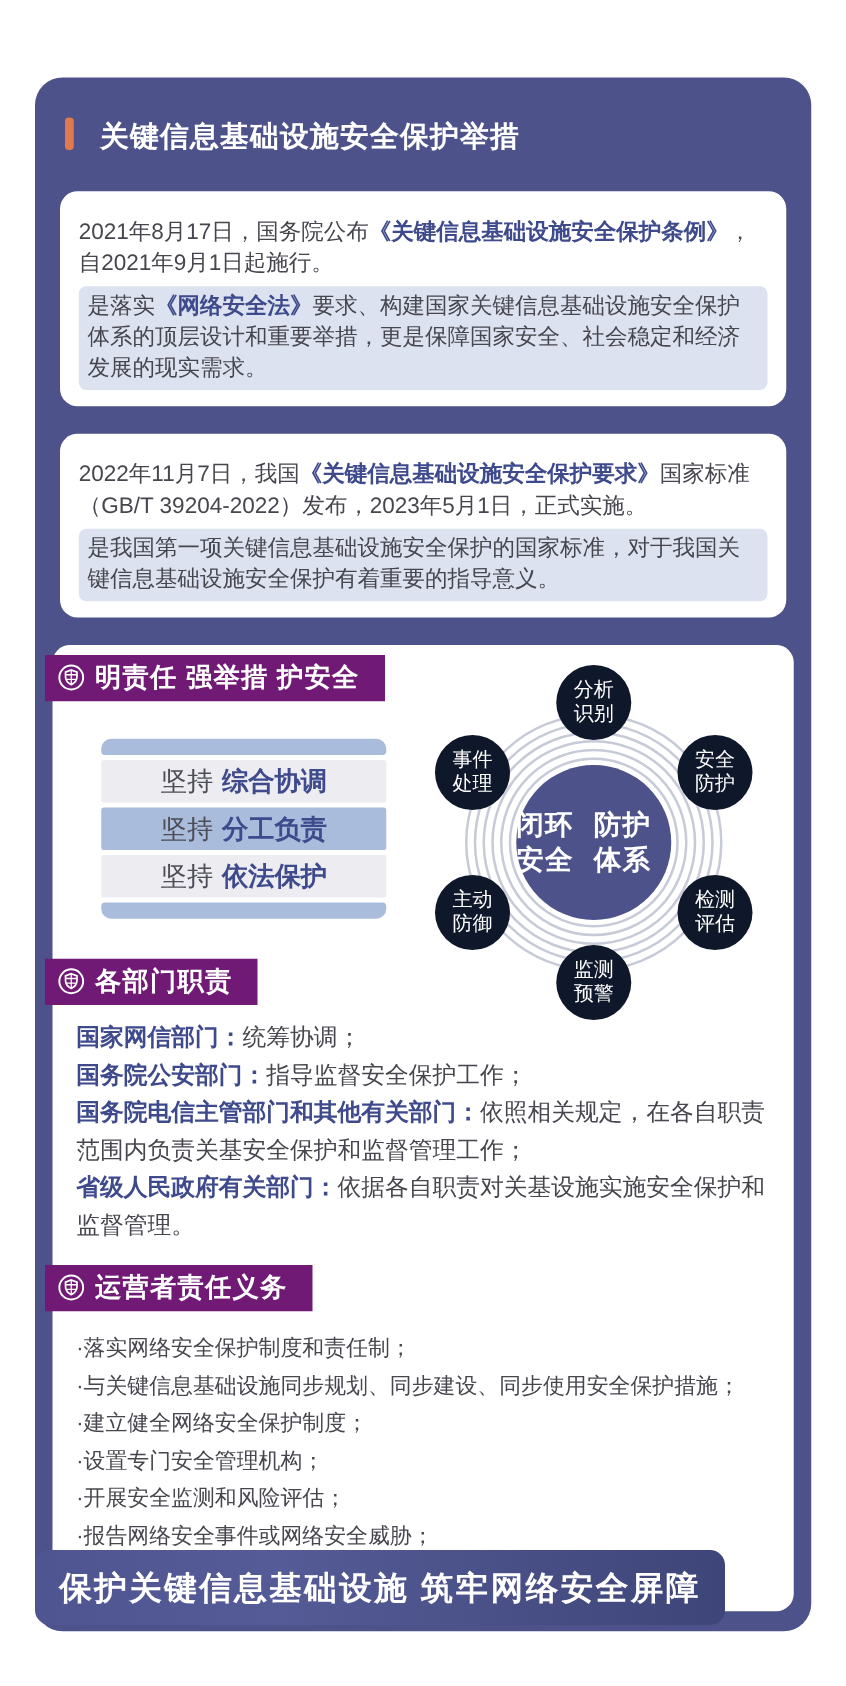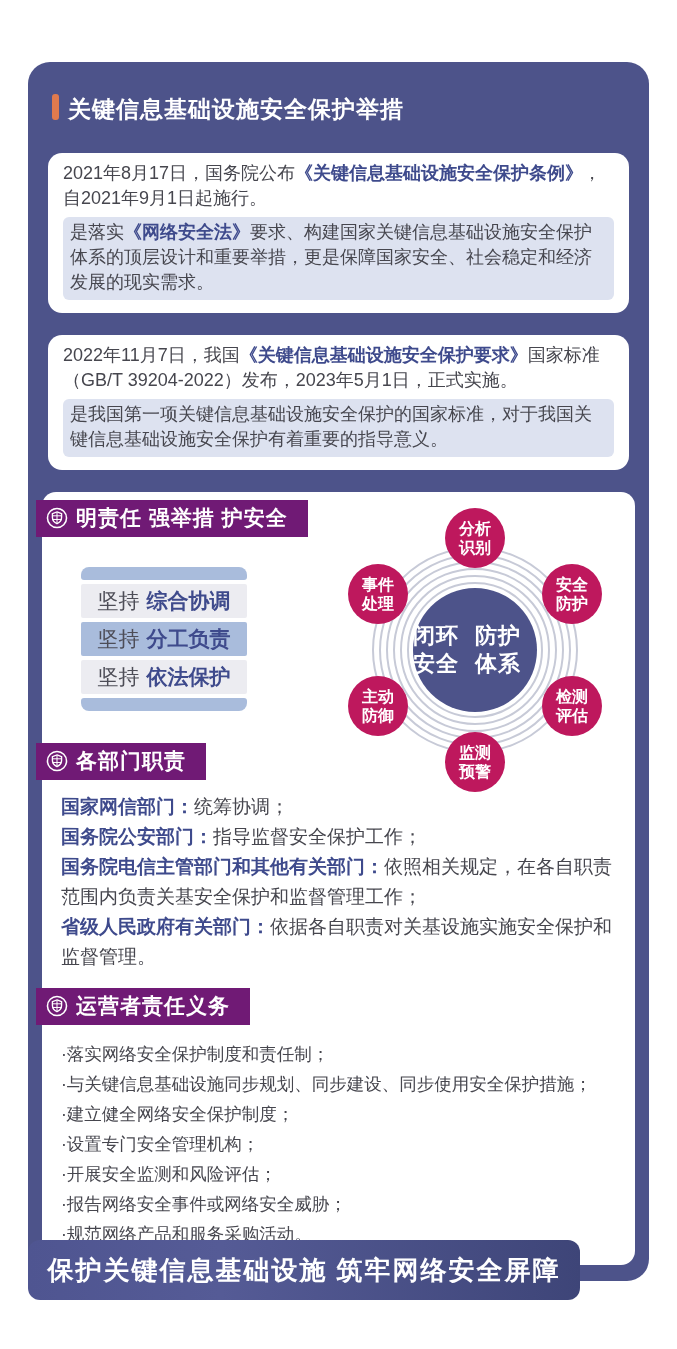--- a/index.html
+++ b/index.html
@@ -14,7 +14,7 @@
     background:#4d538a; border-radius:22px; padding:16px 20px 16px;
   }
   
-  .title-row { display:flex; gap:9px; margin:16px 0 28px 4px; }
+  .title-row { display:flex; gap:21px; margin:16px 0 28px 4px; }
   .title-marker { width:7px; height:26px; background:#e07a4e; border-radius:3px; flex:0 0 auto; }
   .page-title { color:#ffffff; font-size:23px; font-weight:bold; letter-spacing:1px; }
   

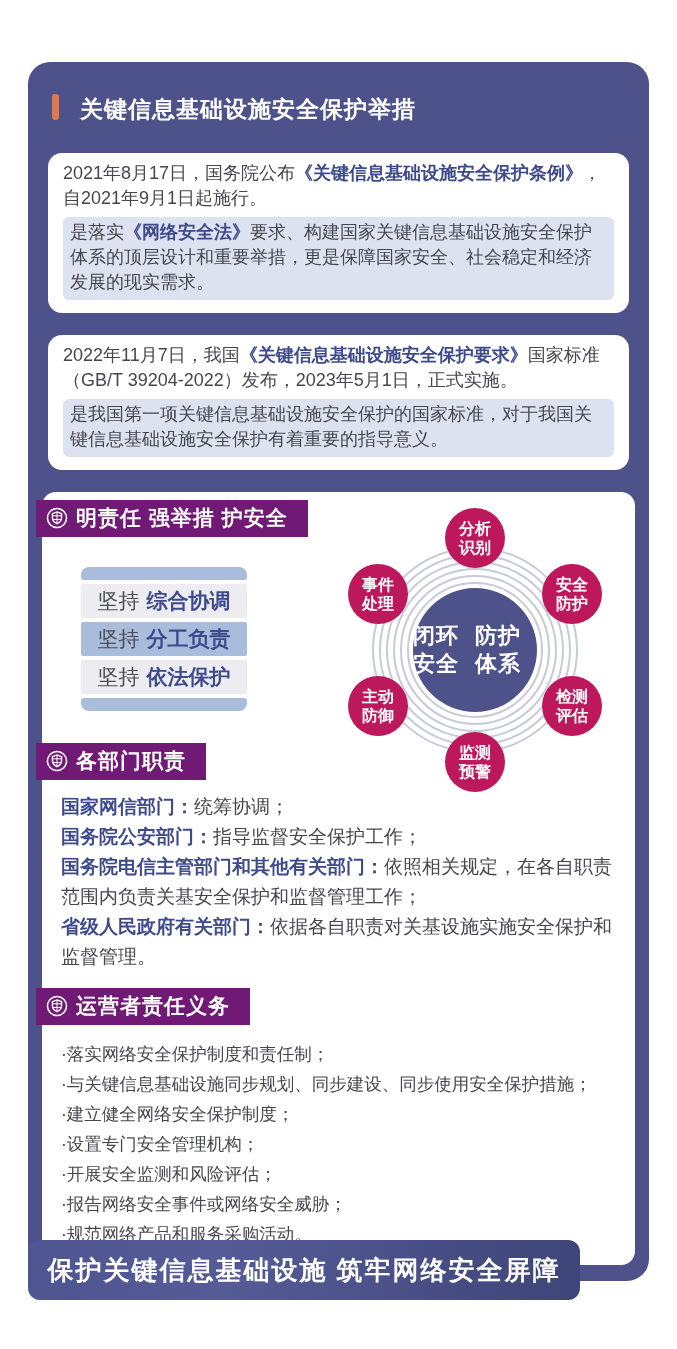--- a/index.html
+++ b/index.html
@@ -19,7 +19,7 @@
   .page-title { color:#ffffff; font-size:23px; font-weight:bold; letter-spacing:1px; }
   
   .card {
-    background:#ffffff; border-radius:14px; padding:8px 15px 13px;
+    background:#ffffff; border-radius:14px; padding:20px 15px 13px;
     margin-bottom:22px; font-size:18px; line-height:25px; color:#46464e;
   }
   .card .bt { font-weight:bold; color:#3e4a8c; }

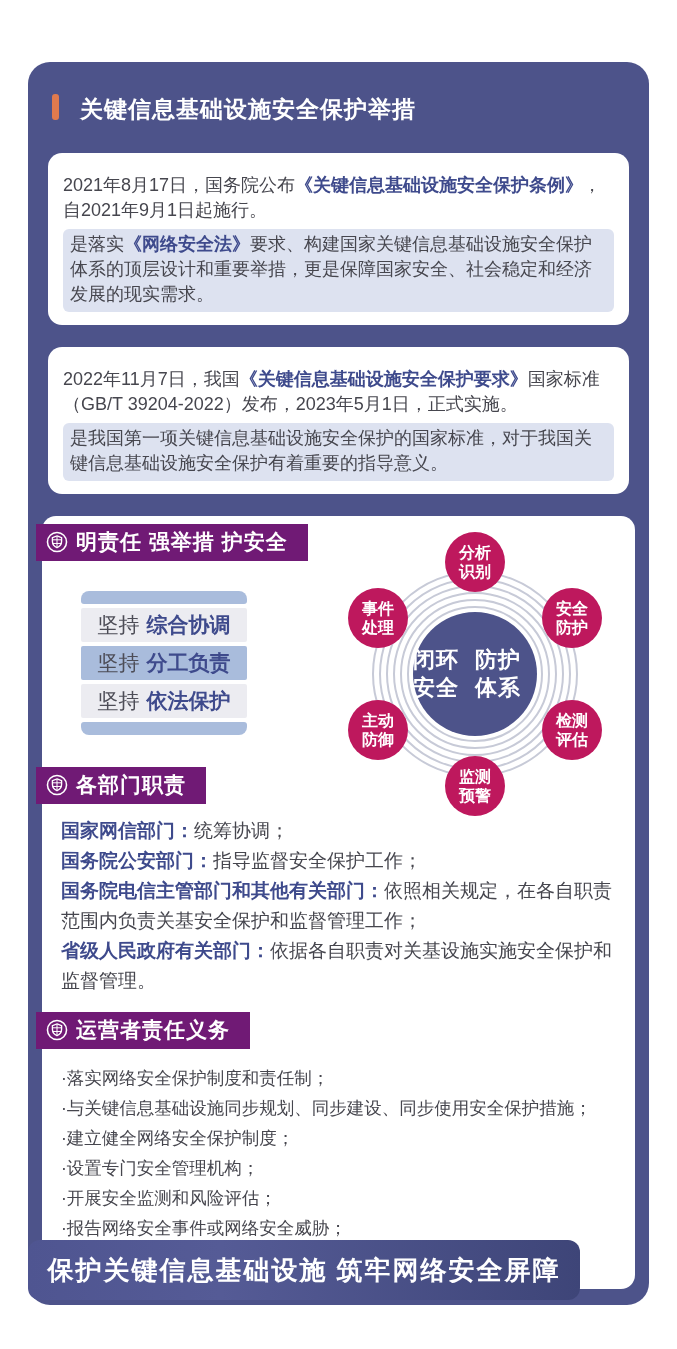--- a/index.html
+++ b/index.html
@@ -69,9 +69,9 @@
     color:#fff; font-weight:bold; font-size:22px; line-height:28px; letter-spacing:1px;
   }
   .node {
-    position:absolute; width:60px; height:60px; background:#be185d; border-radius:50%;
+    position:absolute; width:60px; height:60px; background:#0f172a; border-radius:50%;
     display:flex; flex-direction:column; align-items:center; justify-content:center;
-    color:#fff; font-weight:bold; font-size:16px; line-height:19px; z-index:4;
+    color:#fff; font-weight:normal; font-size:16px; line-height:19px; z-index:4;
   }
   .n-top { left:120px; top:8px; }
   .n-ur  { left:217px; top:64px; }

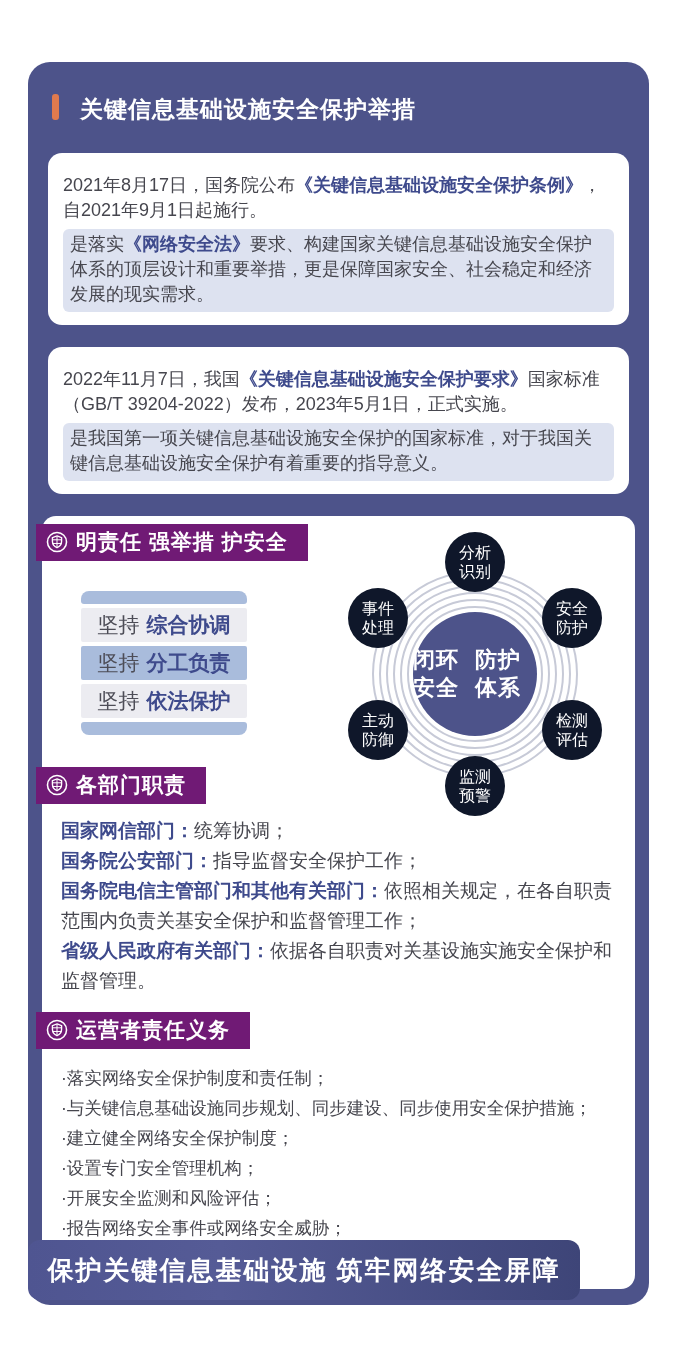--- a/index.html
+++ b/index.html
@@ -41,7 +41,7 @@
   }
   .banner svg { display:block; }
   
-  .pills { width:166px; margin:30px 16px 0 20px; }
+  .pills { width:228px; margin:30px 16px 0 20px; }
   .pill-bar { height:13px; background:#a9bcdc; margin-bottom:4px; }
   .pill-bar.top { border-radius:8px 8px 3px 3px; }
   .pill-bar.bottom { border-radius:3px 3px 8px 8px; margin-bottom:0; margin-top:0; }

